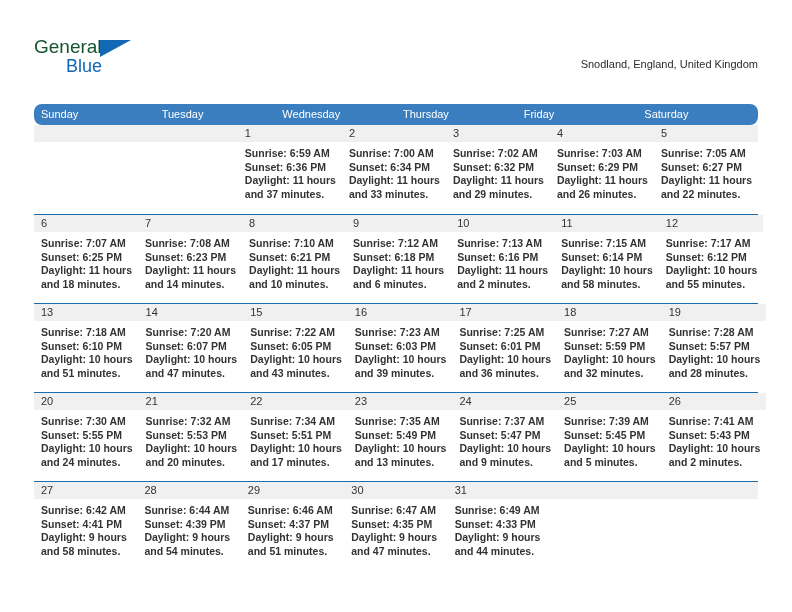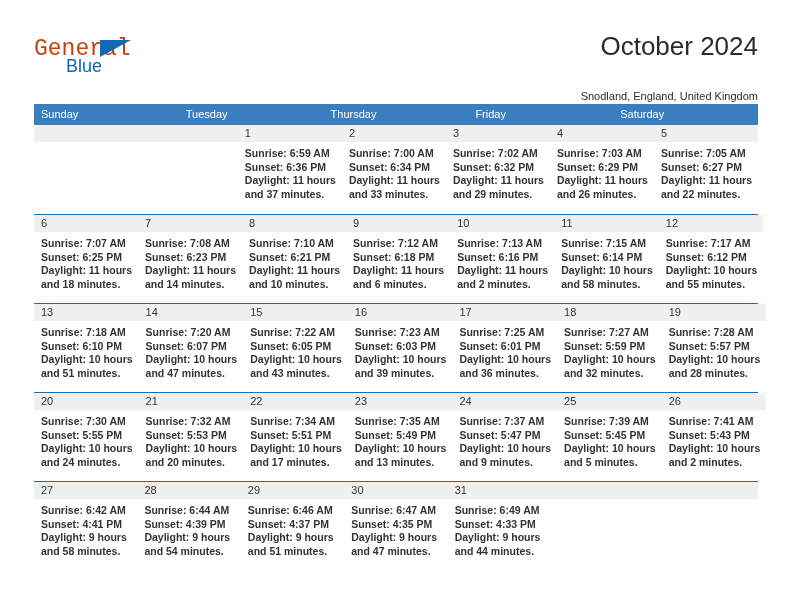--- a/index.html
+++ b/index.html
@@ -40,10 +40,10 @@
     position: absolute;
     left: 0;
     top: 0;
-    font-size: 23px;
+    font-size: 19px;
     letter-spacing: 0px;
-    color: #c2410c;
-    font-family: Liberation Mono, monospace;
+    color: #14532d;
+    font-family: Liberation Sans, sans-serif;
   }
   .logo-tri {
     position: absolute;

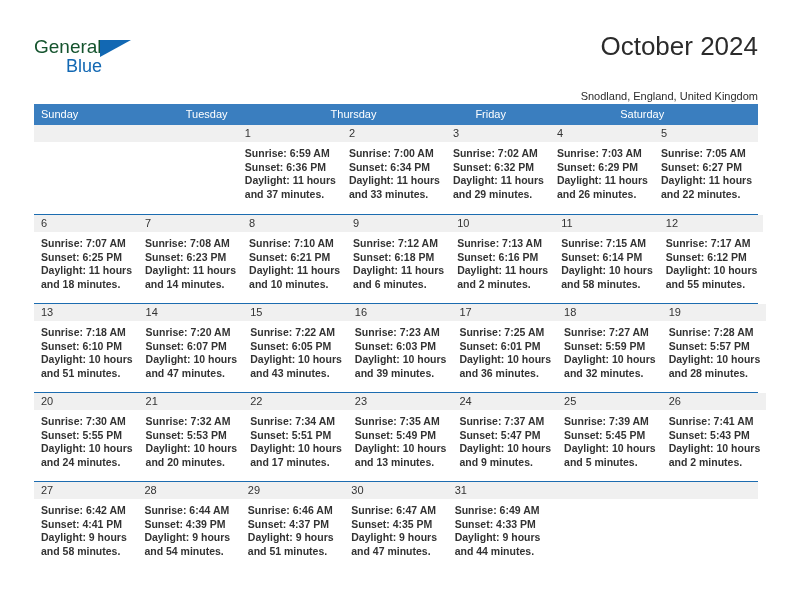--- a/index.html
+++ b/index.html
@@ -160,7 +160,6 @@
     </div>
 
     <div class="title-wrap">
-      <h1 class="cal-title">October 2024</h1>
       <div class="cal-subtitle">Snodland, England, United Kingdom</div>
     </div>
 

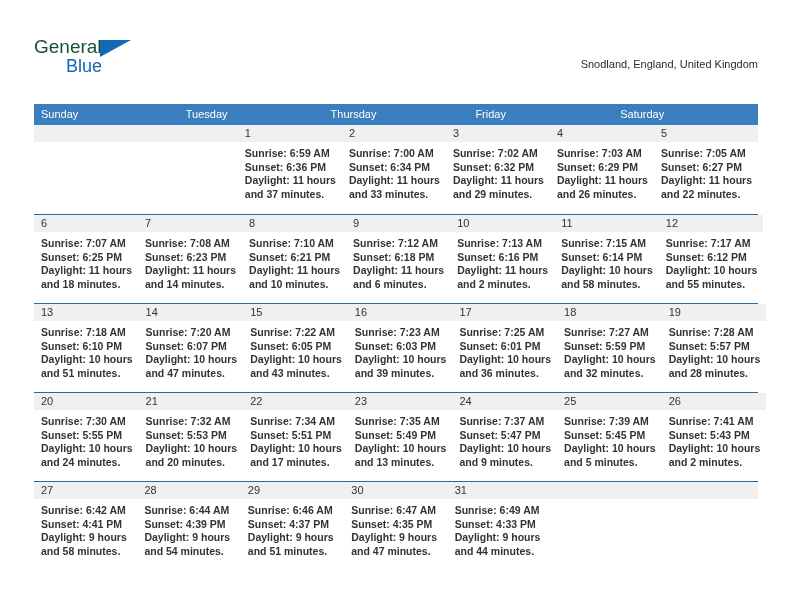--- a/index.html
+++ b/index.html
@@ -96,6 +96,7 @@
     display: flex;
     background: #3a7ebf;
     height: 21px;
+    border-radius: 8px;
   }
   .weekday {
     flex: 1 1 0;

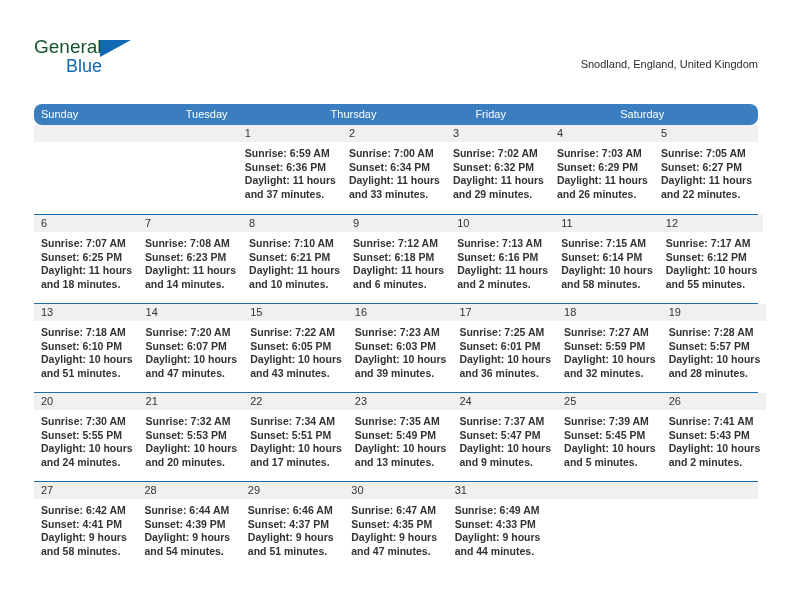--- a/index.html
+++ b/index.html
@@ -170,6 +170,7 @@
     <div class="weekday-row" id="weekday-row">
         <div class="weekday">Sunday</div>
         <div class="weekday">Tuesday</div>
+        <div class="weekday">Wednesday</div>
         <div class="weekday">Thursday</div>
         <div class="weekday">Friday</div>
         <div class="weekday">Saturday</div>

